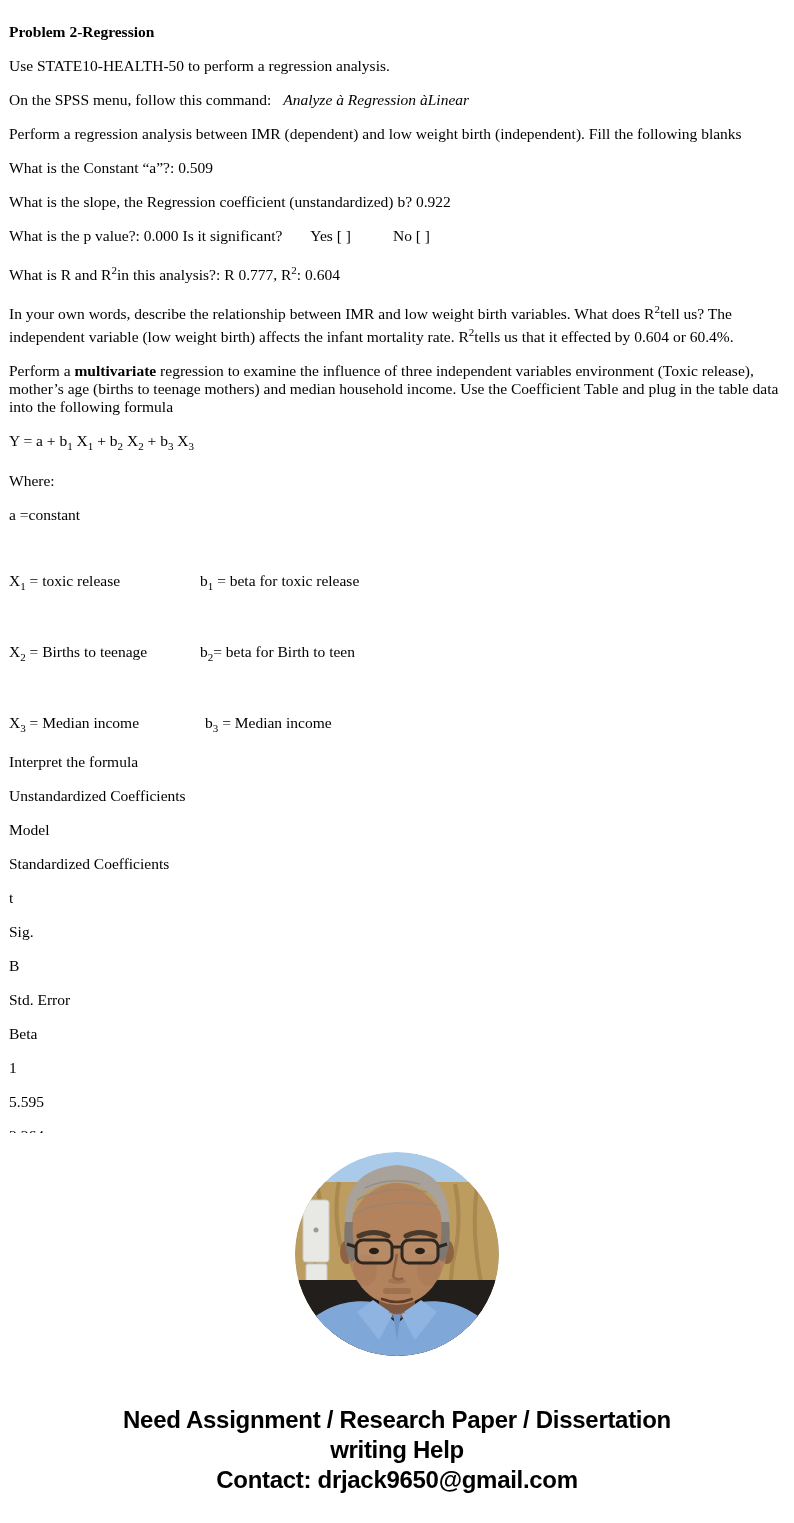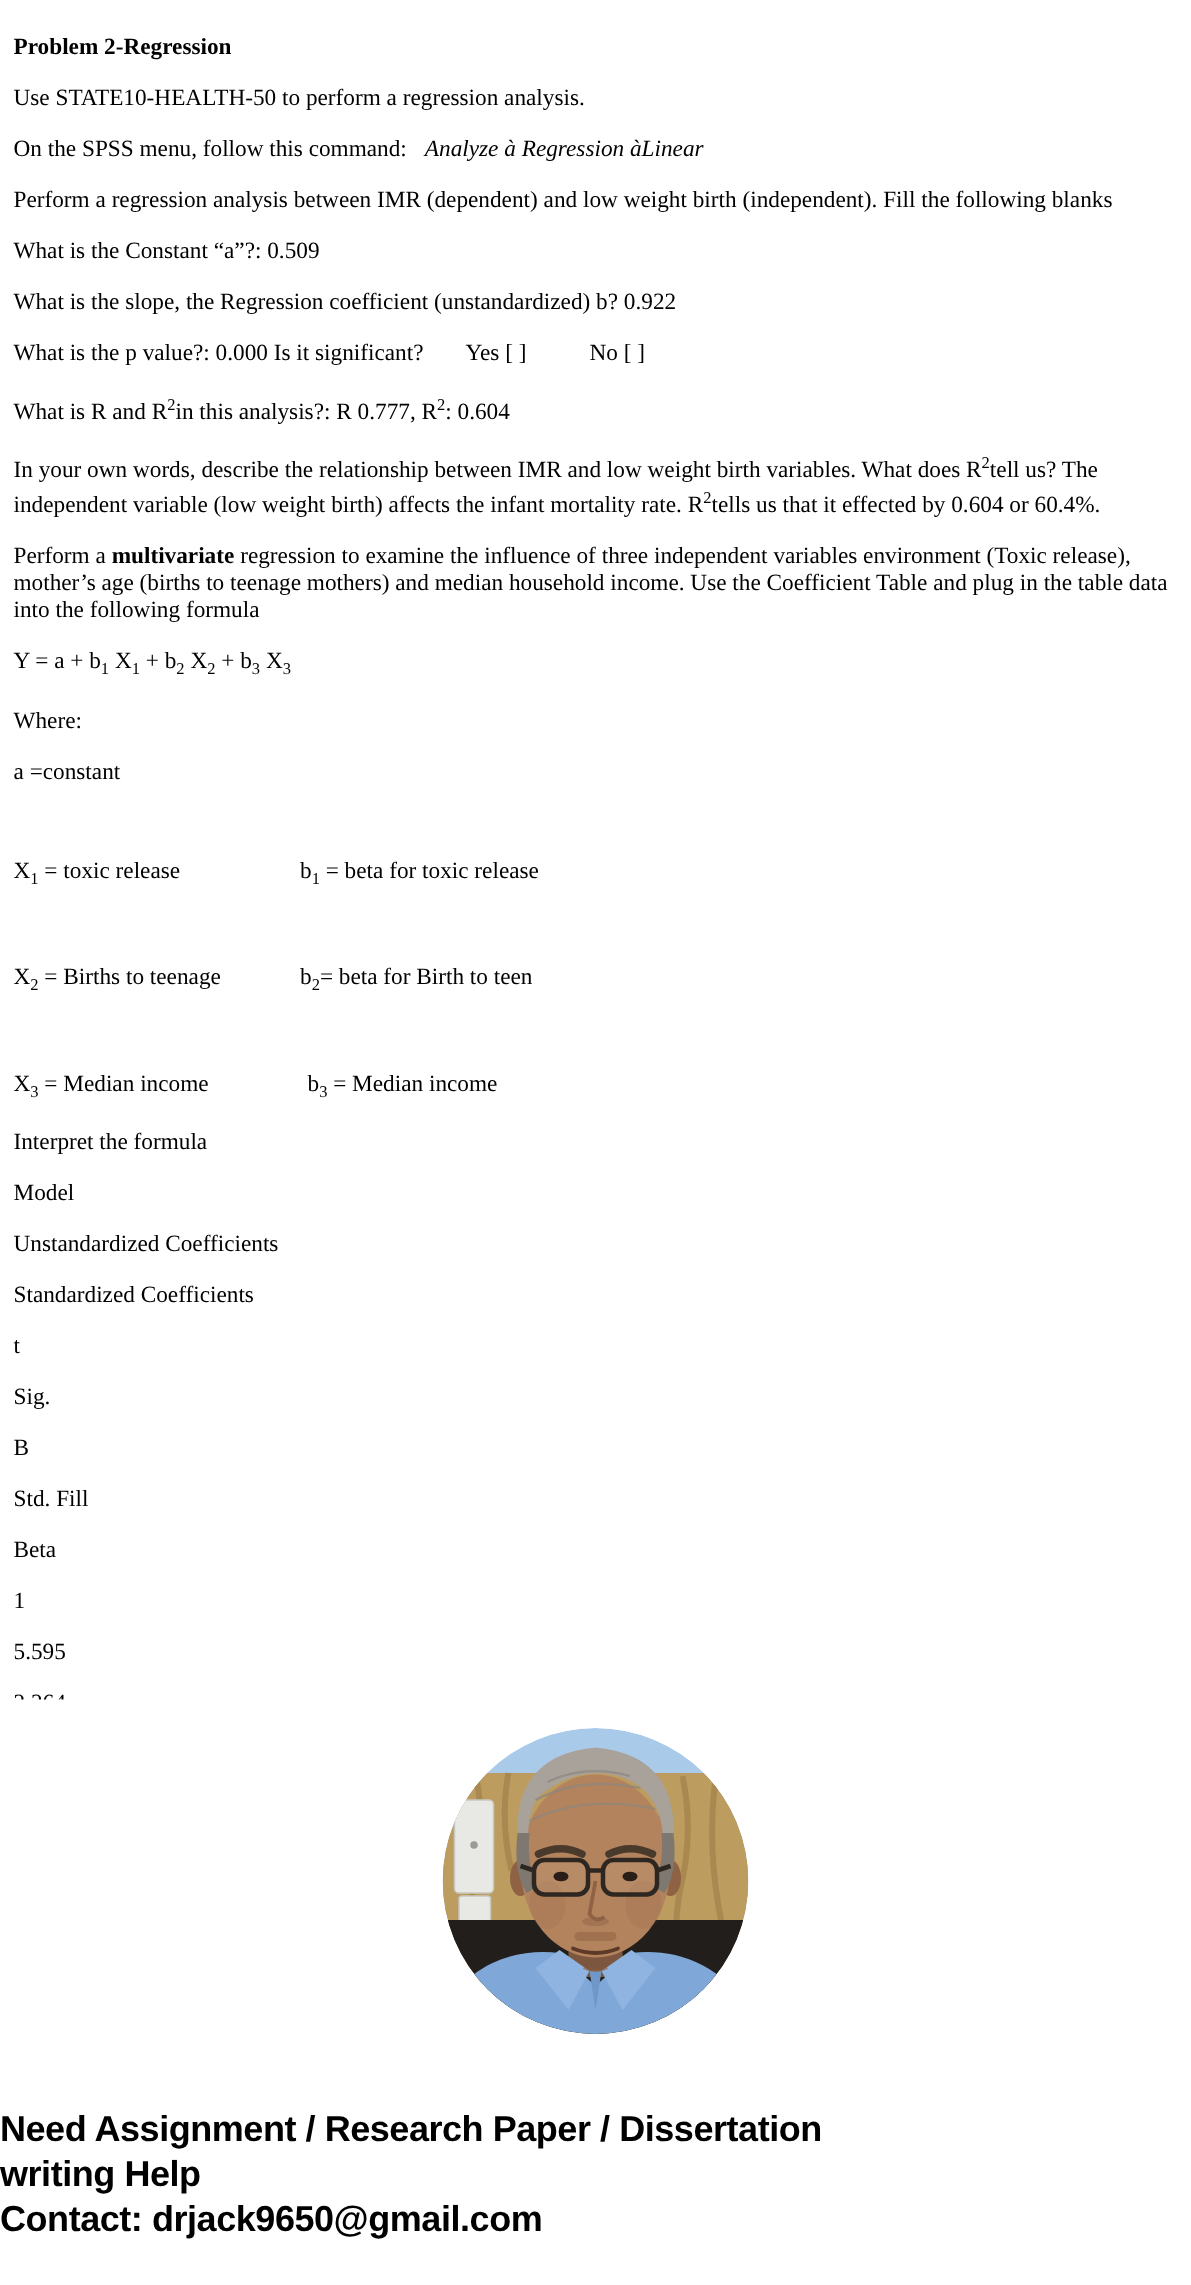--- a/index.html
+++ b/index.html
@@ -93,8 +93,8 @@
   <p>Interpret the formula</p>
 
 
+  <p>Unstandardized Coefficients</p>
   <p>Model</p>
-  <p>Unstandardized Coefficients</p>
   <p>Standardized Coefficients</p>
   <p>t</p>
   <p>Sig.</p>

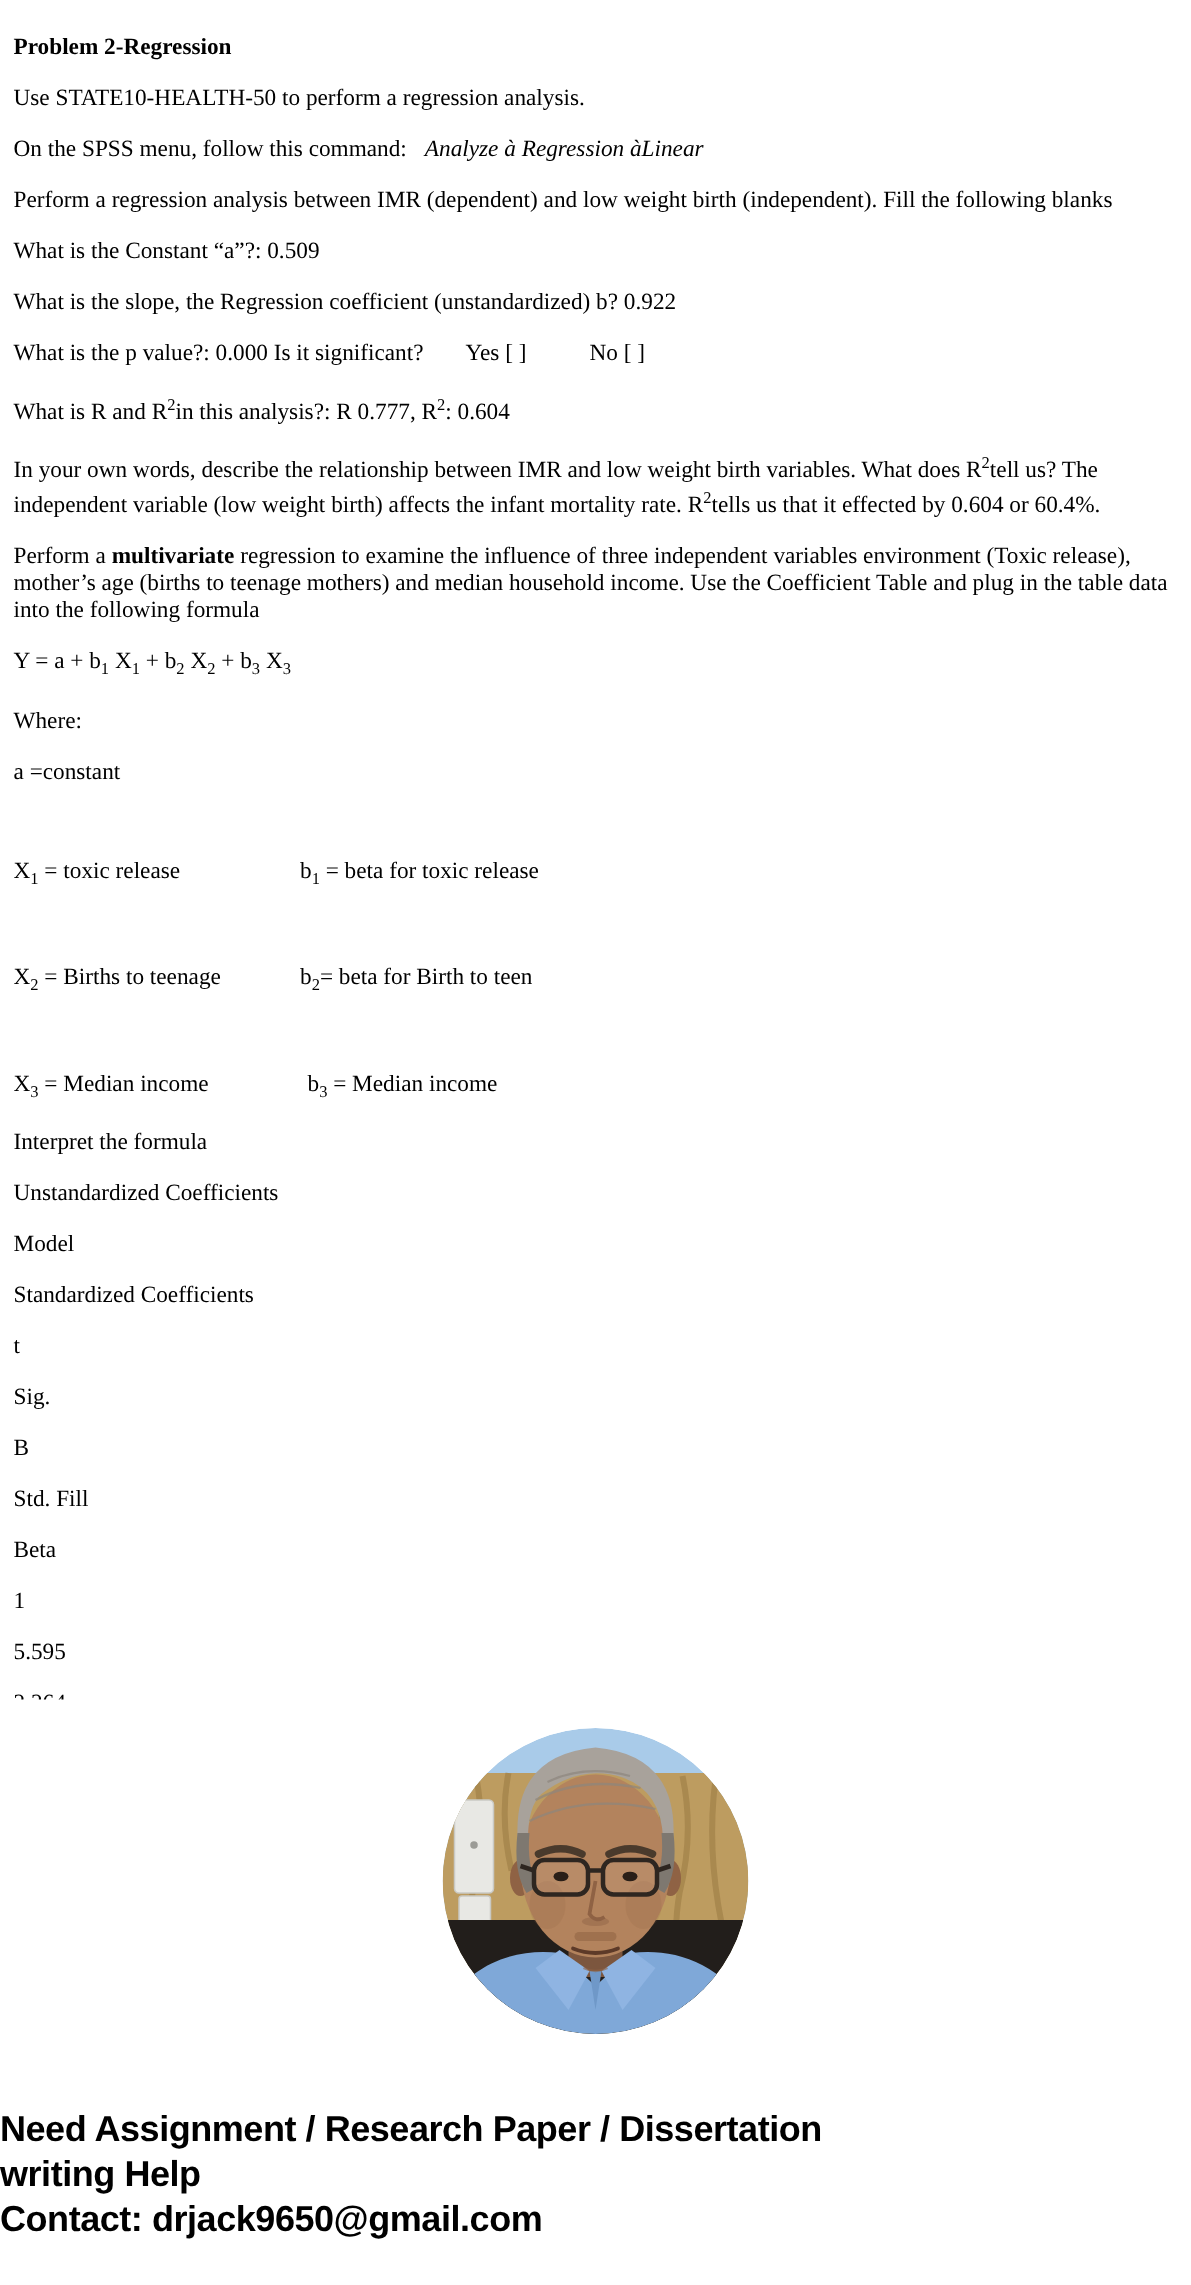--- a/index.html
+++ b/index.html
@@ -99,7 +99,7 @@
   <p>t</p>
   <p>Sig.</p>
   <p>B</p>
-  <p>Std. Fill</p>
+  <p>Std. Error</p>
   <p>Beta</p>
   <p>1</p>
   <p>5.595</p>

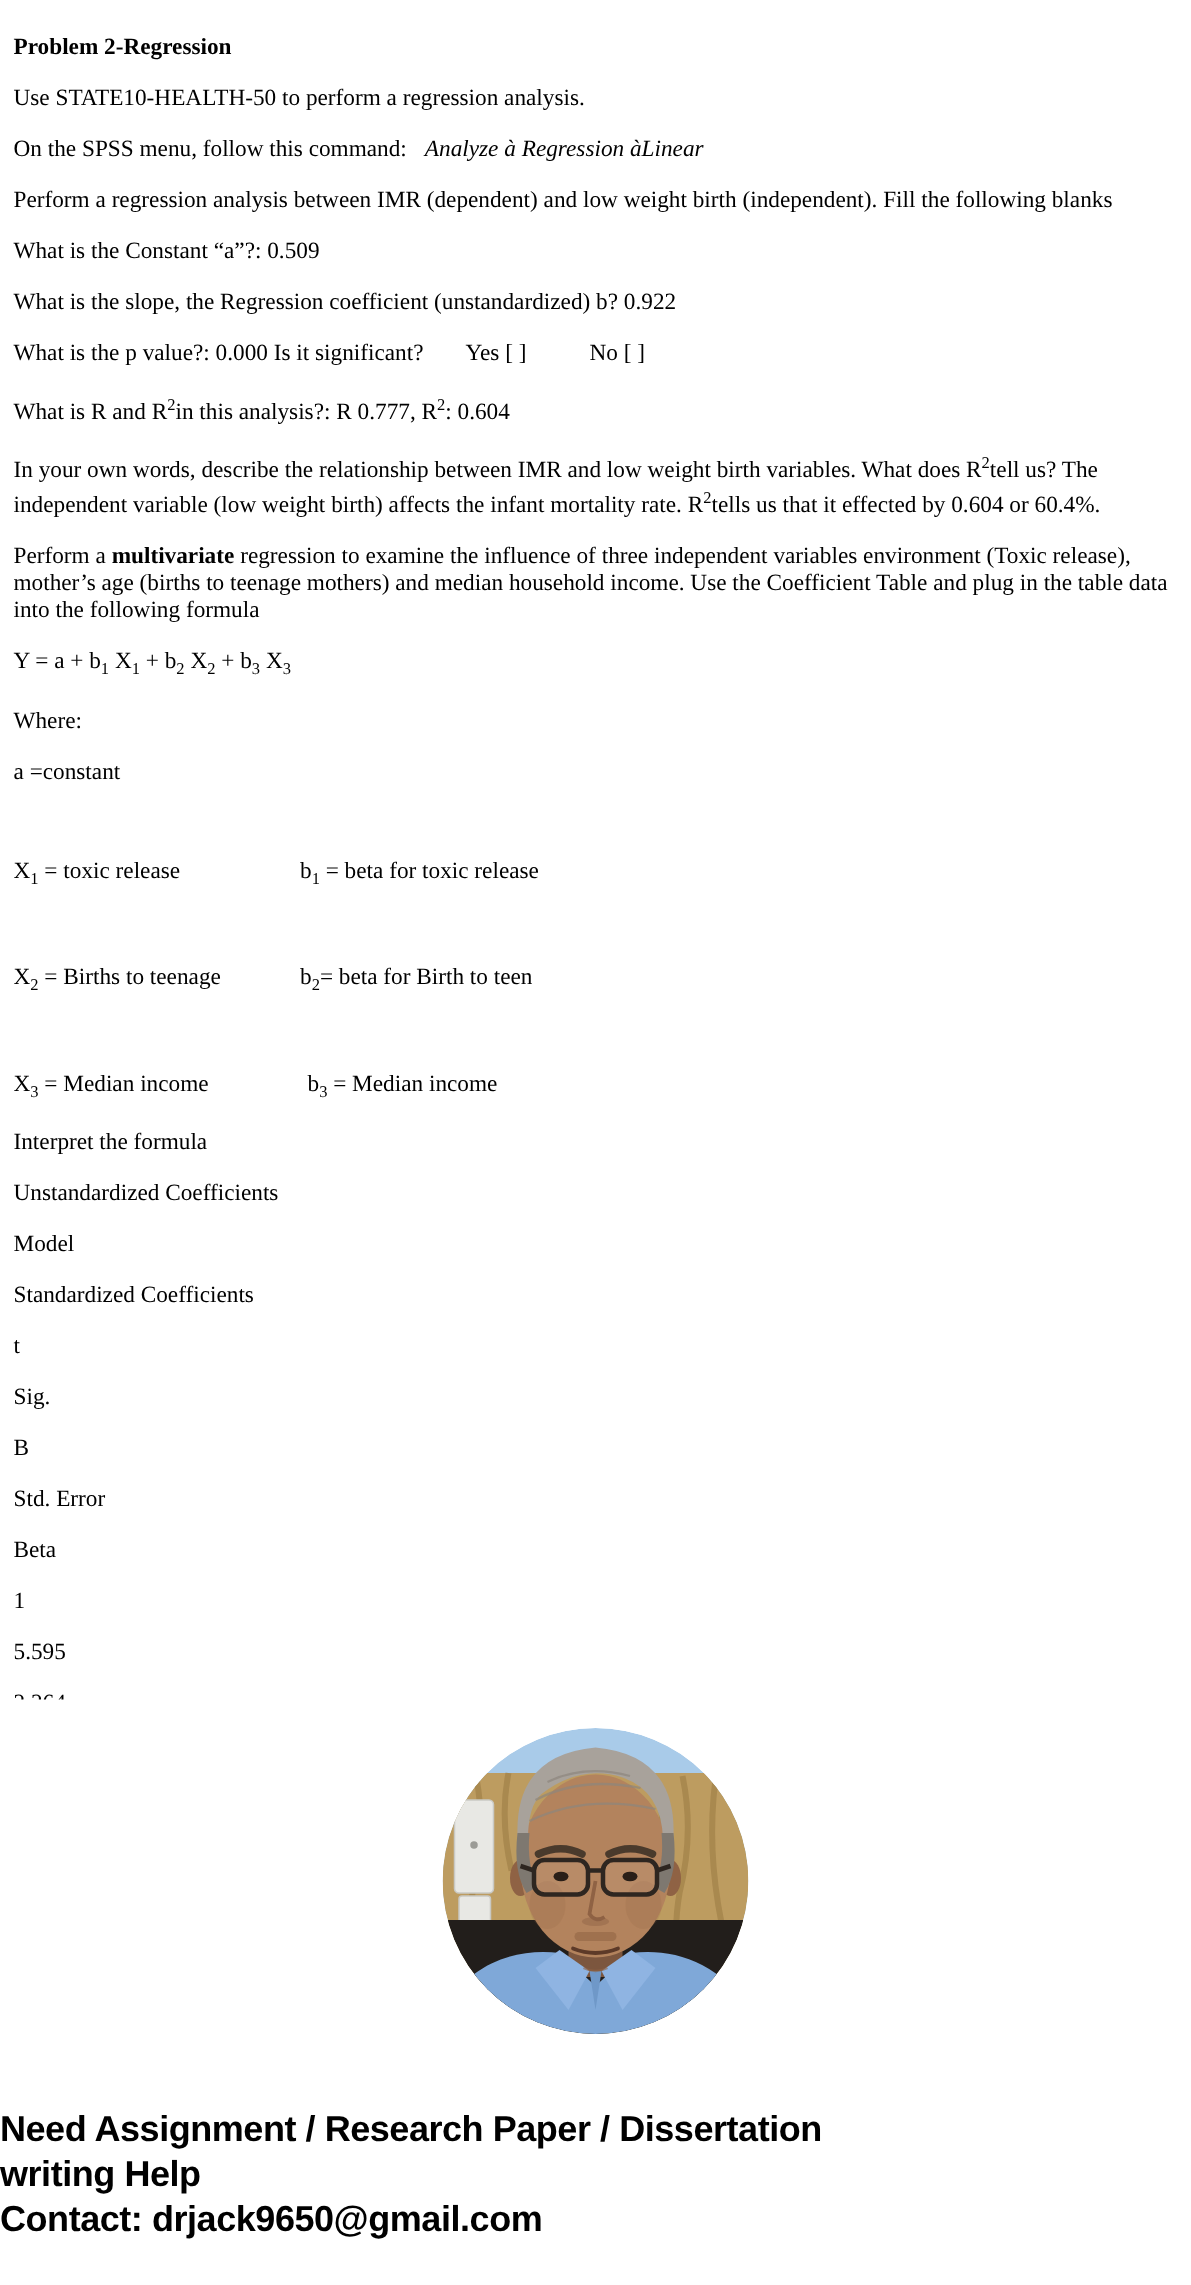--- a/index.html
+++ b/index.html
@@ -45,7 +45,7 @@
   
   .footer {
     margin-top: 49px;
-    text-align: left;
+    text-align: center;
     font-family: "Liberation Sans", sans-serif;
     font-weight: bold;
     font-size: 24px;

